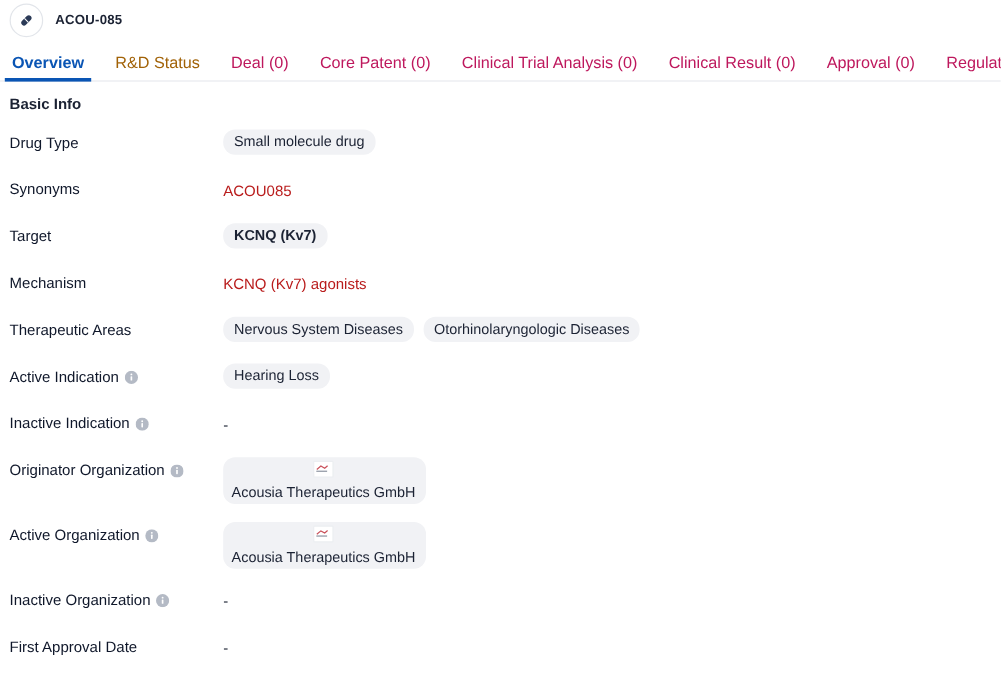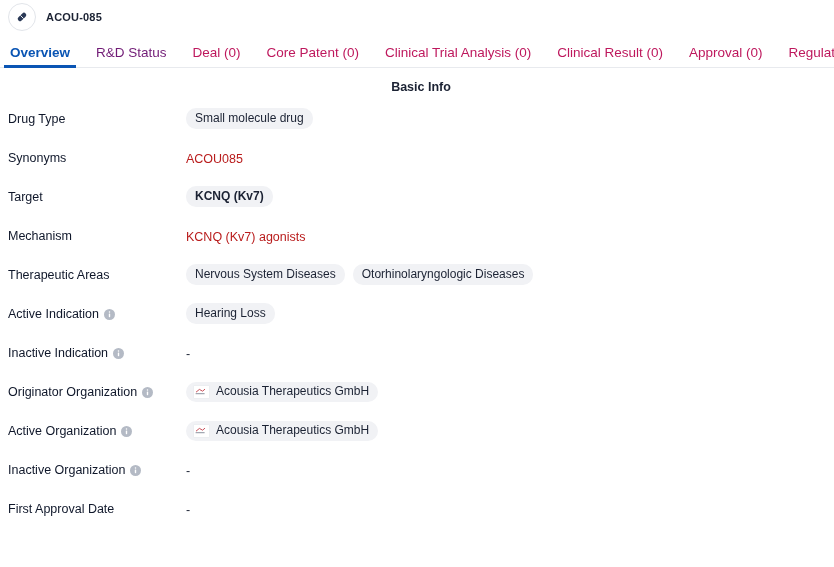--- a/index.html
+++ b/index.html
@@ -76,7 +76,7 @@
     line-height: 1;
   }
   .tab:first-child { margin-left: 6px; }
-  .tab.dark { color: #701a75; }
+  .tab.dark { color: #a16207; }
   .tab.active {
     color: #0a55b4;
     font-weight: bold;

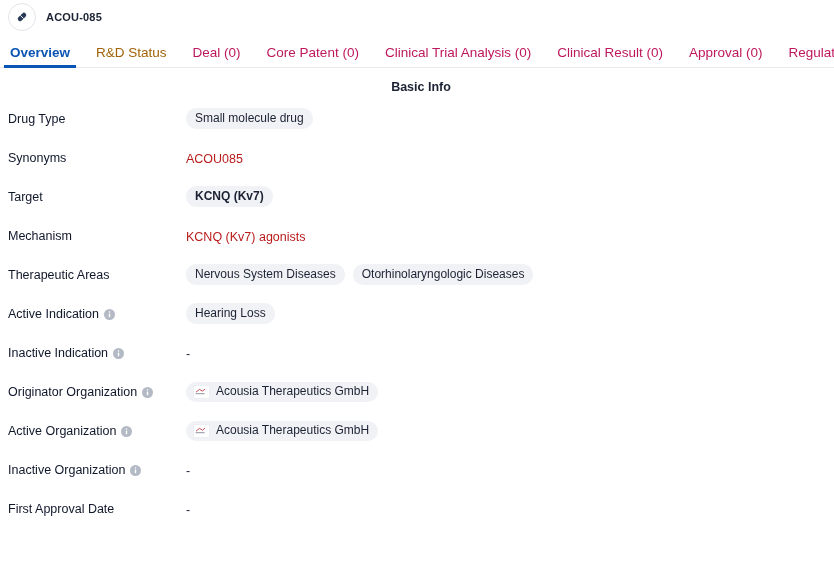--- a/index.html
+++ b/index.html
@@ -101,7 +101,6 @@
     font-weight: bold;
     color: #1b2233;
     margin-bottom: 14px;
-    text-align: center;
   }
   .info-row {
     display: flex;

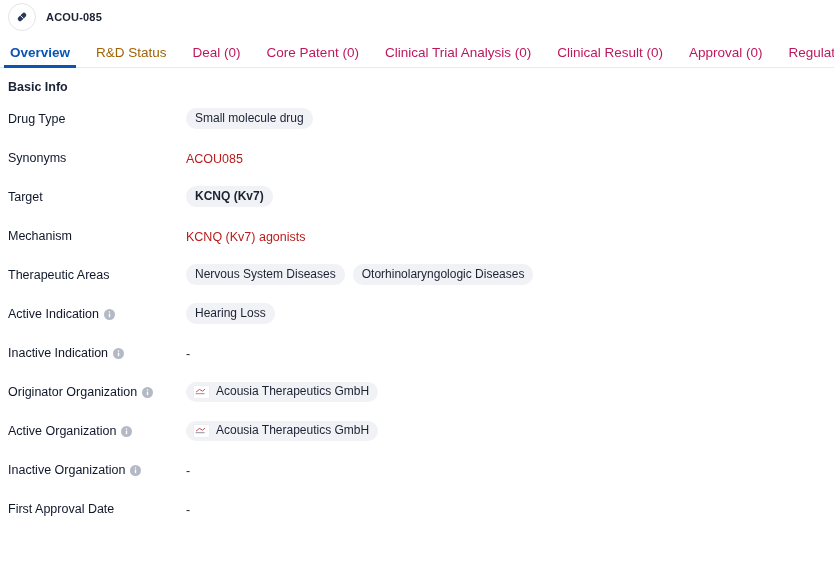--- a/index.html
+++ b/index.html
@@ -155,6 +155,7 @@
     gap: 6px;
     padding: 3px 9px 3px 7px;
     cursor: pointer;
+    flex-direction: column;
   }
 
   .org-logo {

